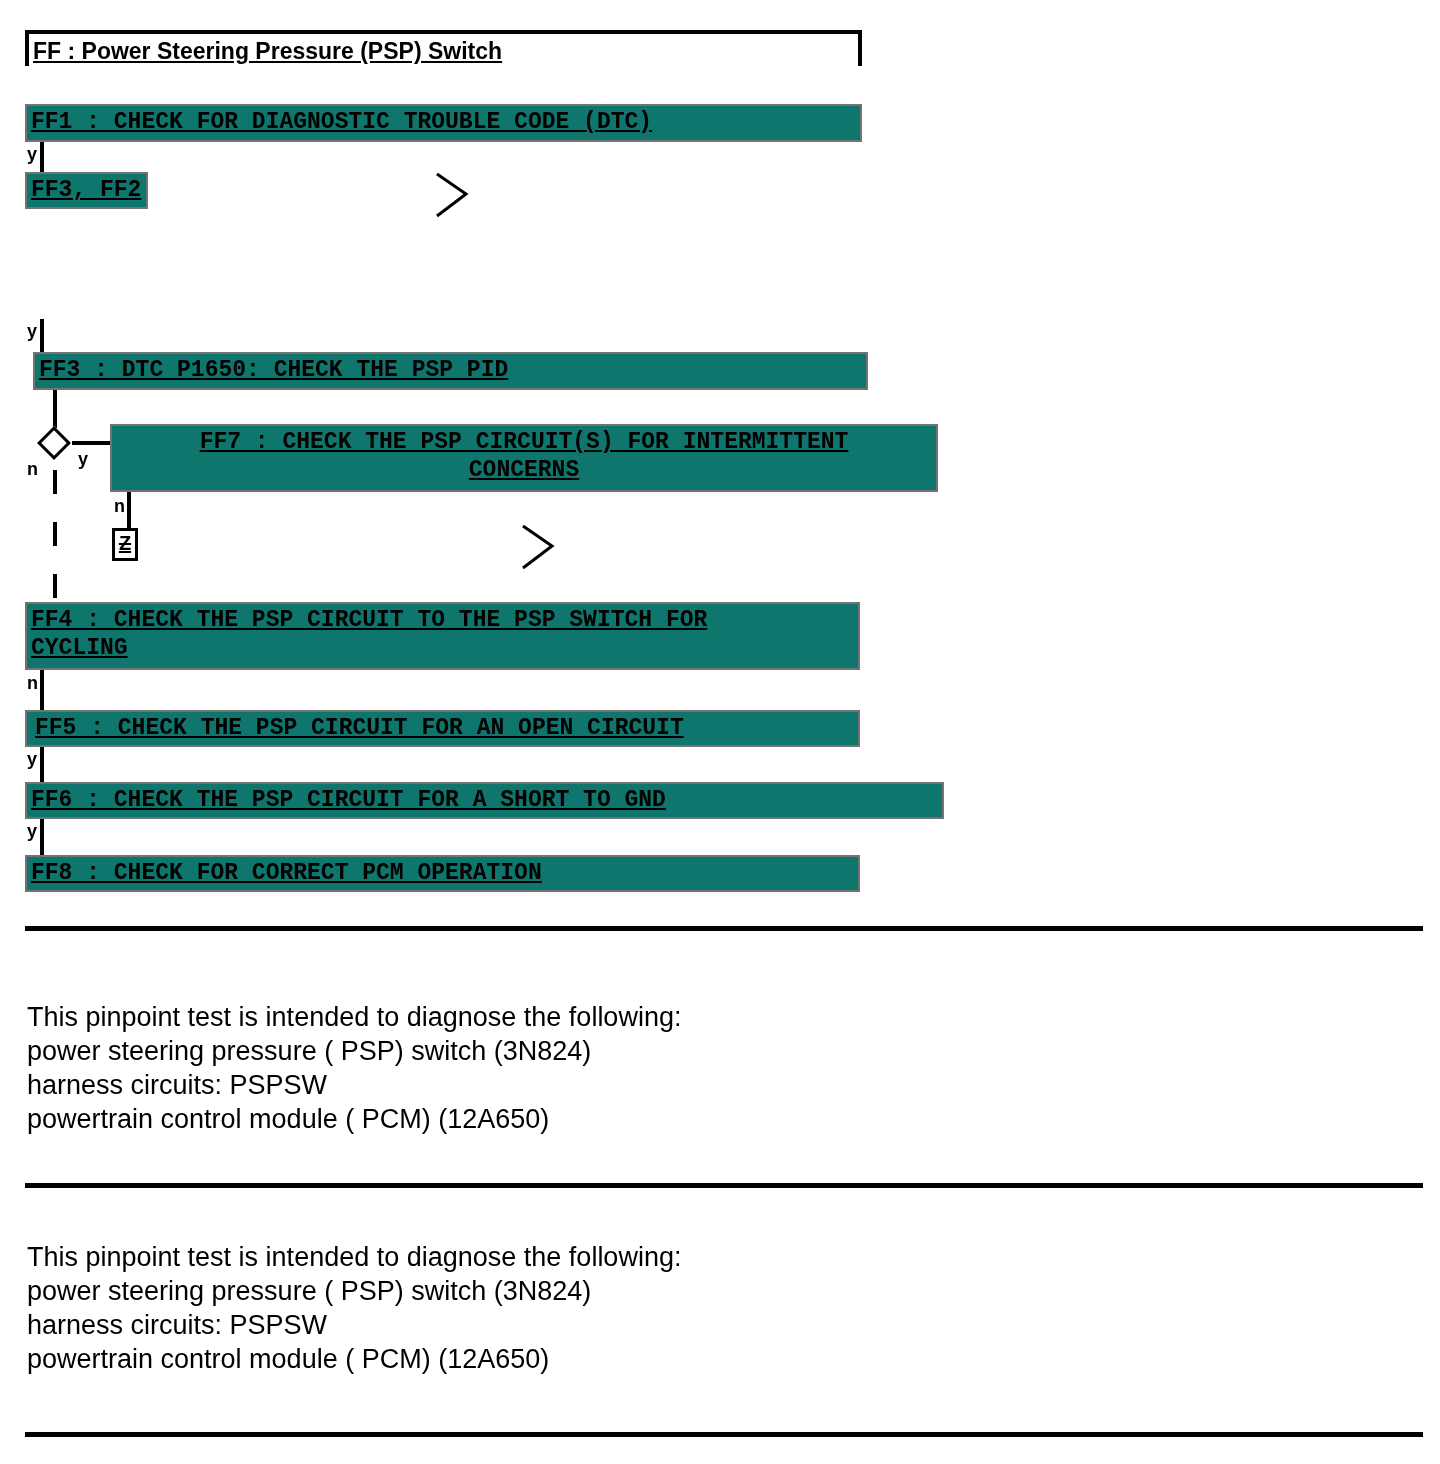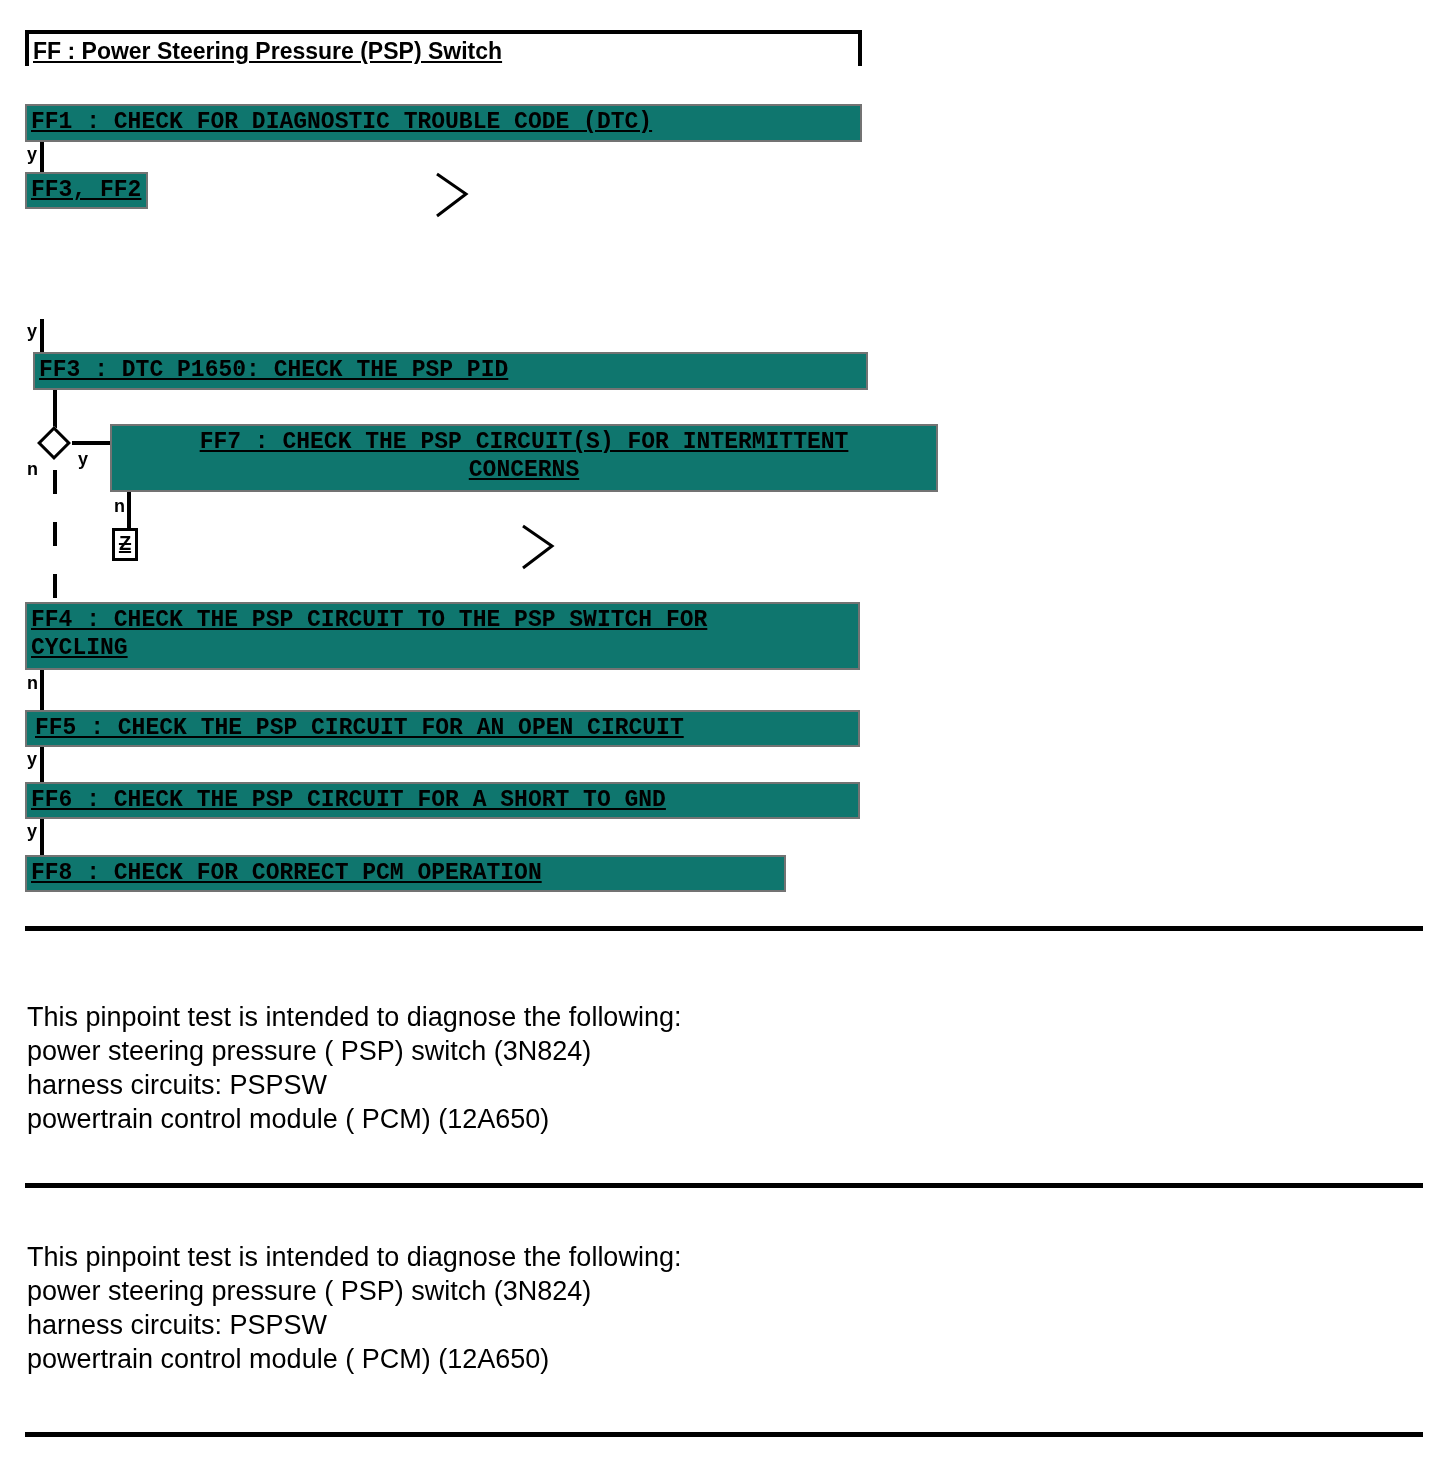--- a/index.html
+++ b/index.html
@@ -175,7 +175,7 @@
   <div class="clabel" style="left:27px; top:750px;">y</div>
   <div class="vline" style="left:40px; top:747px; height:35px;"></div>
 
-  <div class="fbox" style="left:25px; top:782px; width:835px; height:37px;">
+  <div class="fbox" style="left:25px; top:782px; width:919px; height:37px;">
     <span class="lbl">FF6 : CHECK THE PSP CIRCUIT FOR A SHORT TO GND</span>
   </div>
 

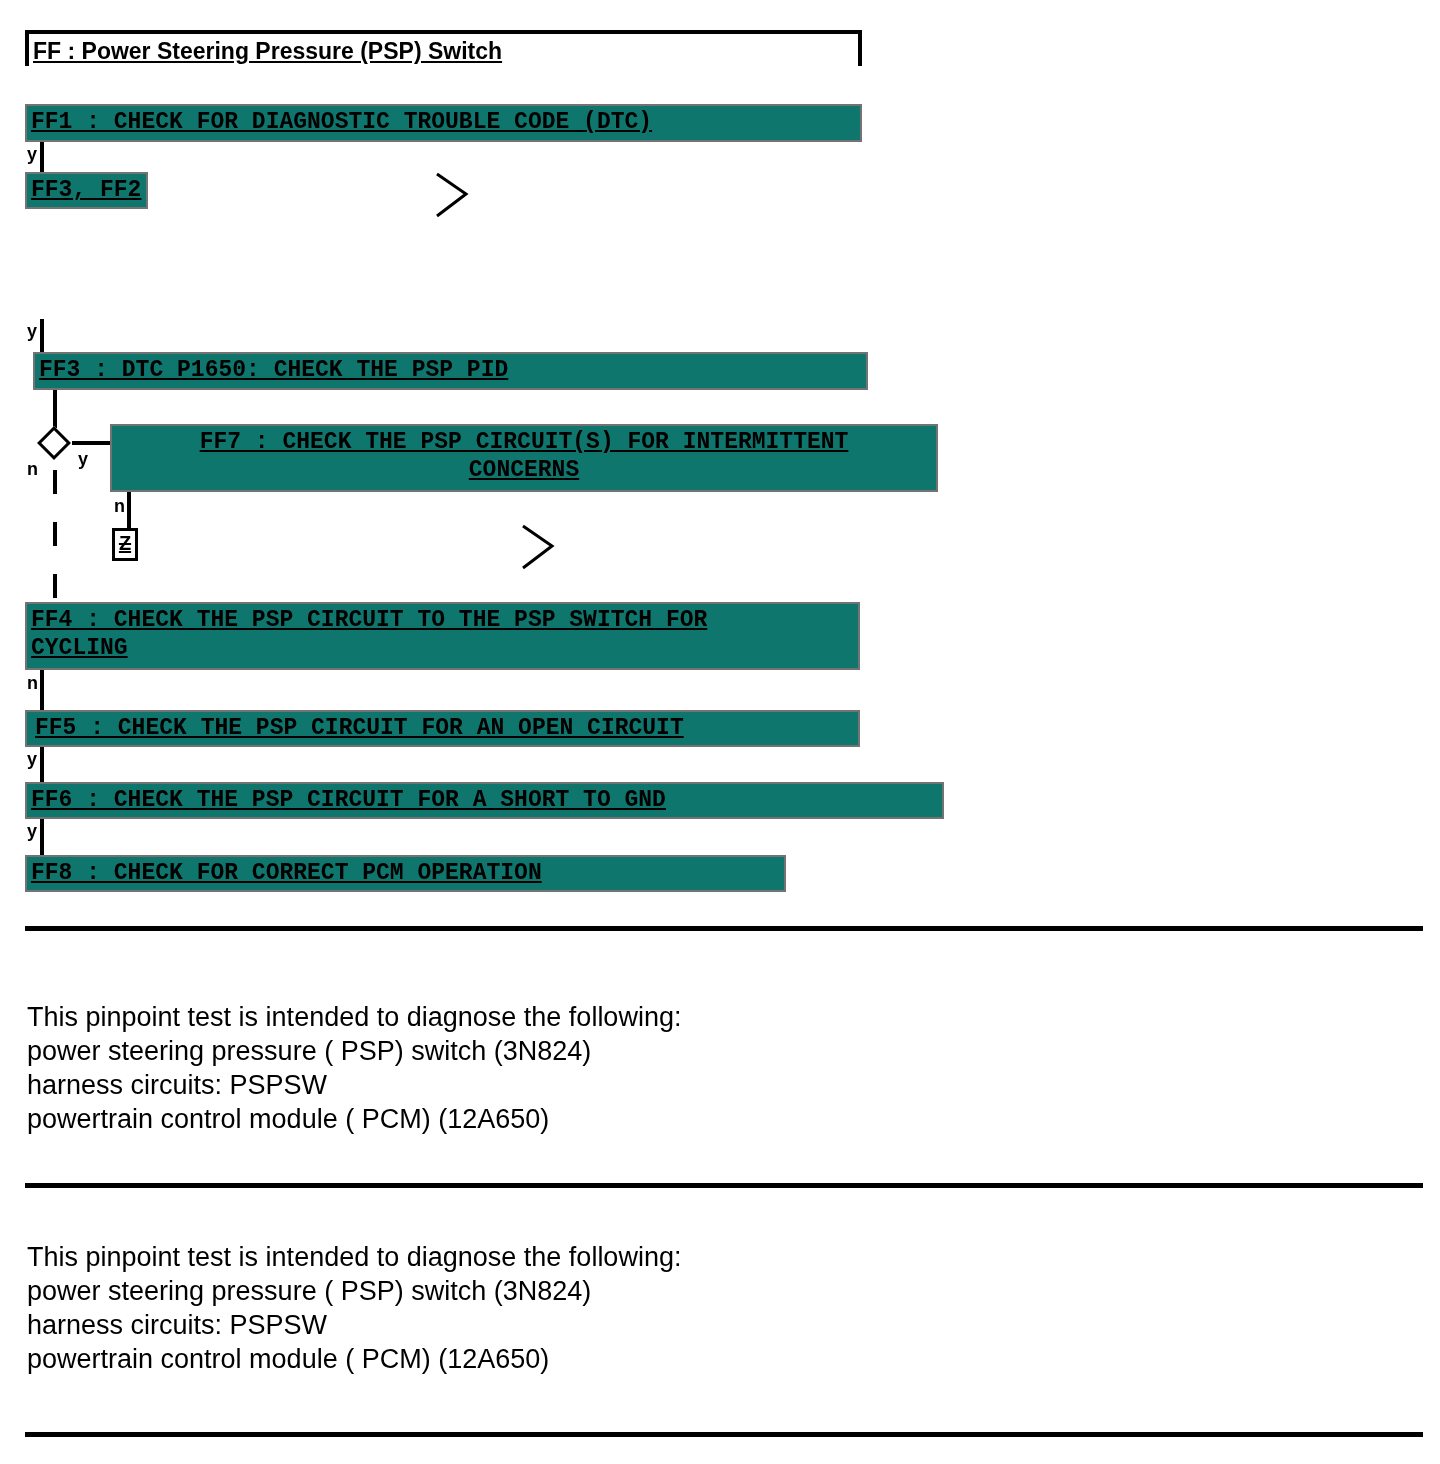--- a/index.html
+++ b/index.html
@@ -182,7 +182,7 @@
   <div class="clabel" style="left:27px; top:822px;">y</div>
   <div class="vline" style="left:40px; top:819px; height:36px;"></div>
 
-  <div class="fbox" style="left:25px; top:855px; width:761px; height:37px;">
+  <div class="fbox" style="left:25px; top:855px; width:835px; height:37px;">
     <span class="lbl">FF8 : CHECK FOR CORRECT PCM OPERATION</span>
   </div>
 

